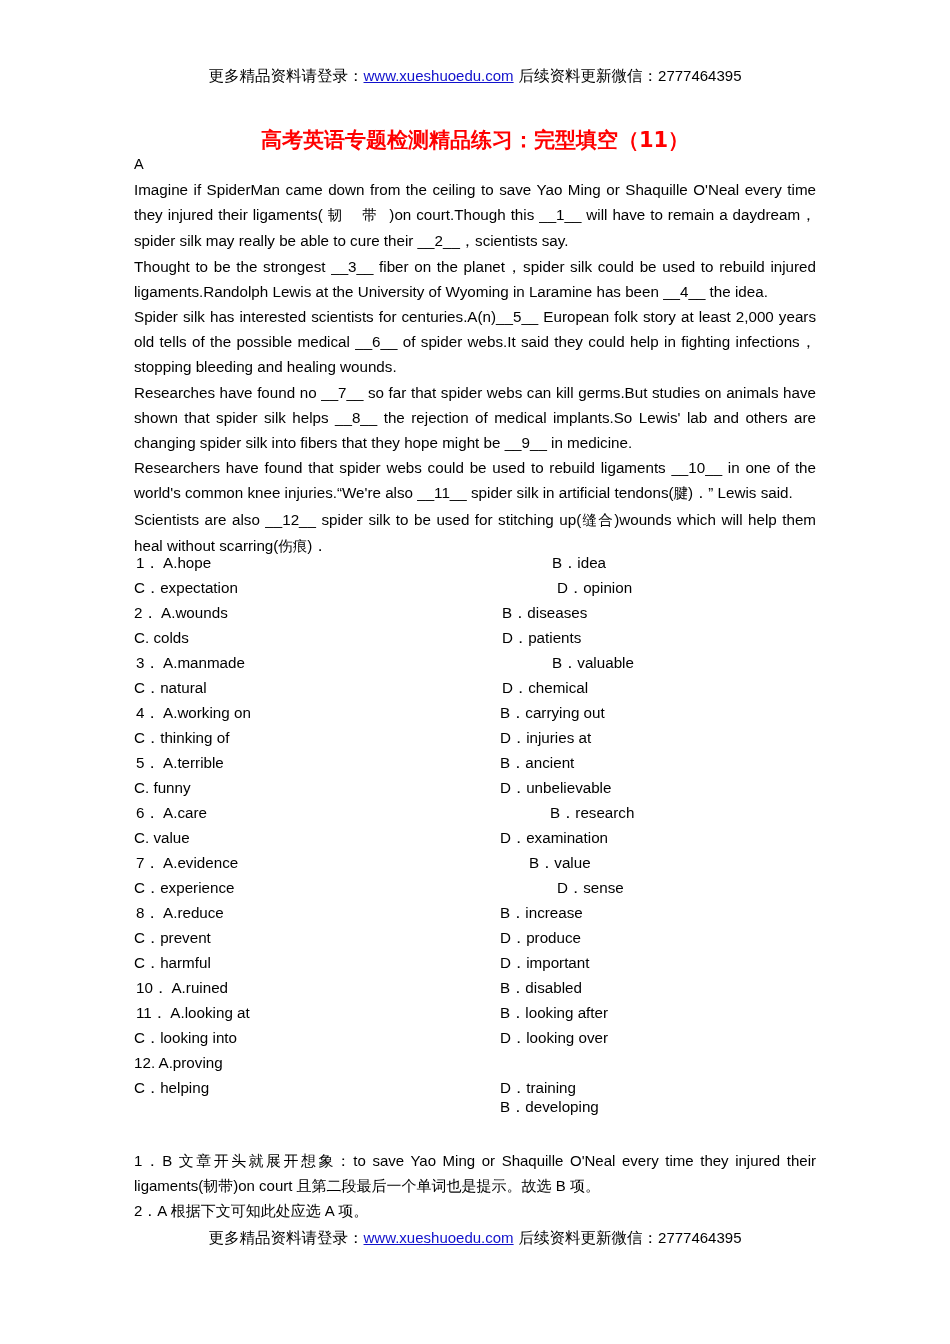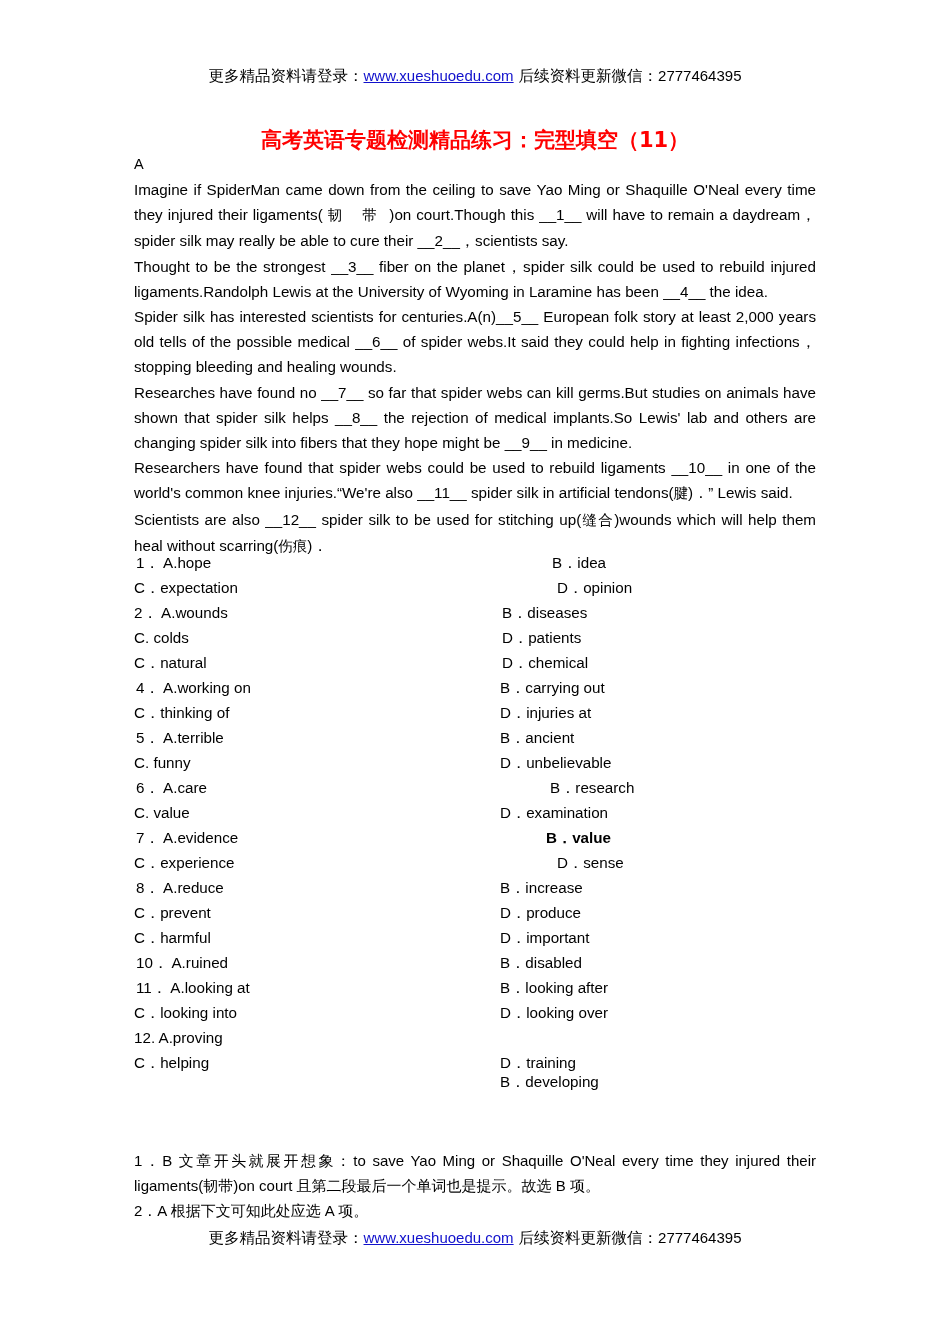--- a/index.html
+++ b/index.html
@@ -143,6 +143,10 @@
         <span class="opt-b" style="left: 368px;">D．patients</span>
       </div>
       <div class="opt-row">
+        <span class="opt-a" style="left: 2px;"><span>3．</span> <span>A.manmade</span></span>
+        <span class="opt-b" style="left: 418px;">B．valuable</span>
+      </div>
+      <div class="opt-row">
         <span class="opt-a" style="left: 0px;">C．natural</span>
         <span class="opt-b" style="left: 368px;">D．chemical</span>
       </div>

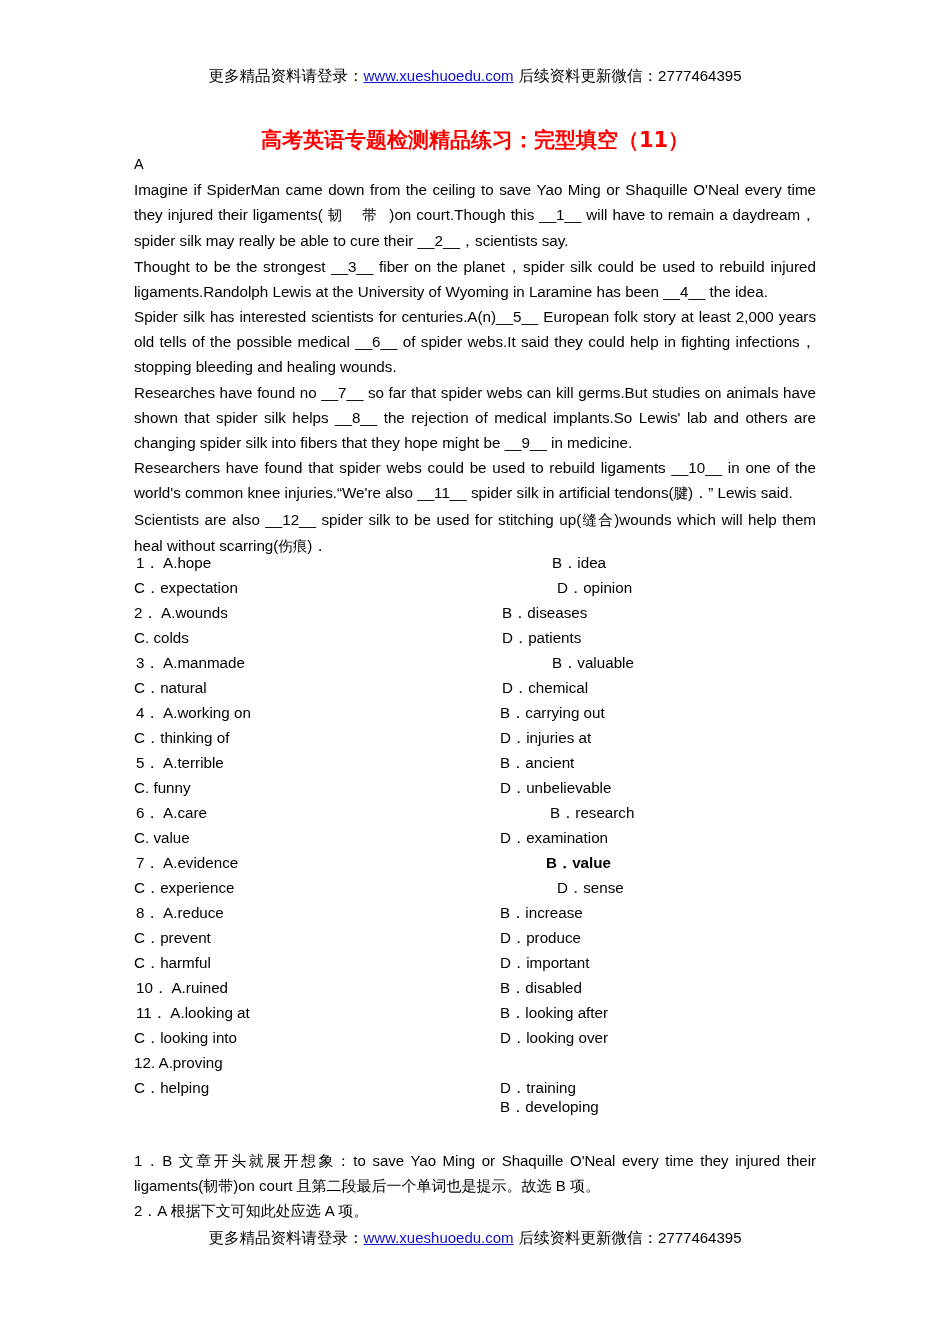--- a/index.html
+++ b/index.html
@@ -176,7 +176,7 @@
       </div>
       <div class="opt-row">
         <span class="opt-a" style="left: 2px;"><span>7．</span> <span>A.evidence</span></span>
-        <span class="opt-b" style="left: 412px; font-weight: bold;">B．value</span>
+        <span class="opt-b" style="left: 395px;">B．value</span>
       </div>
       <div class="opt-row">
         <span class="opt-a" style="left: 0px;">C．experience</span>

